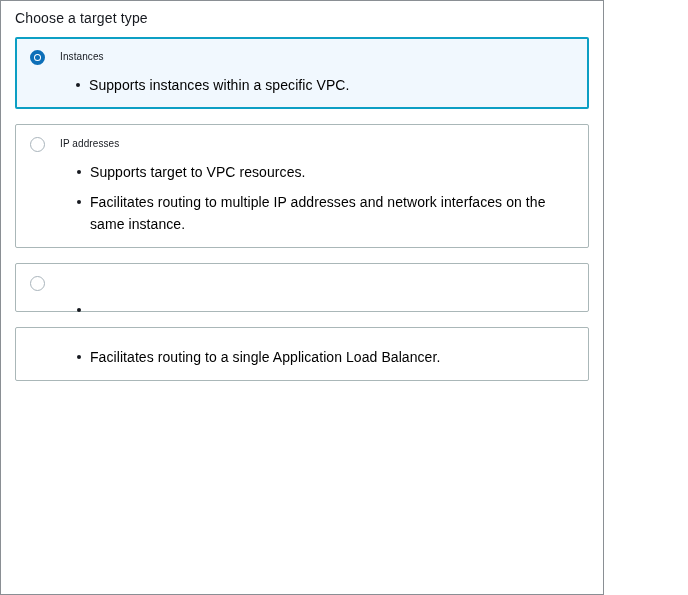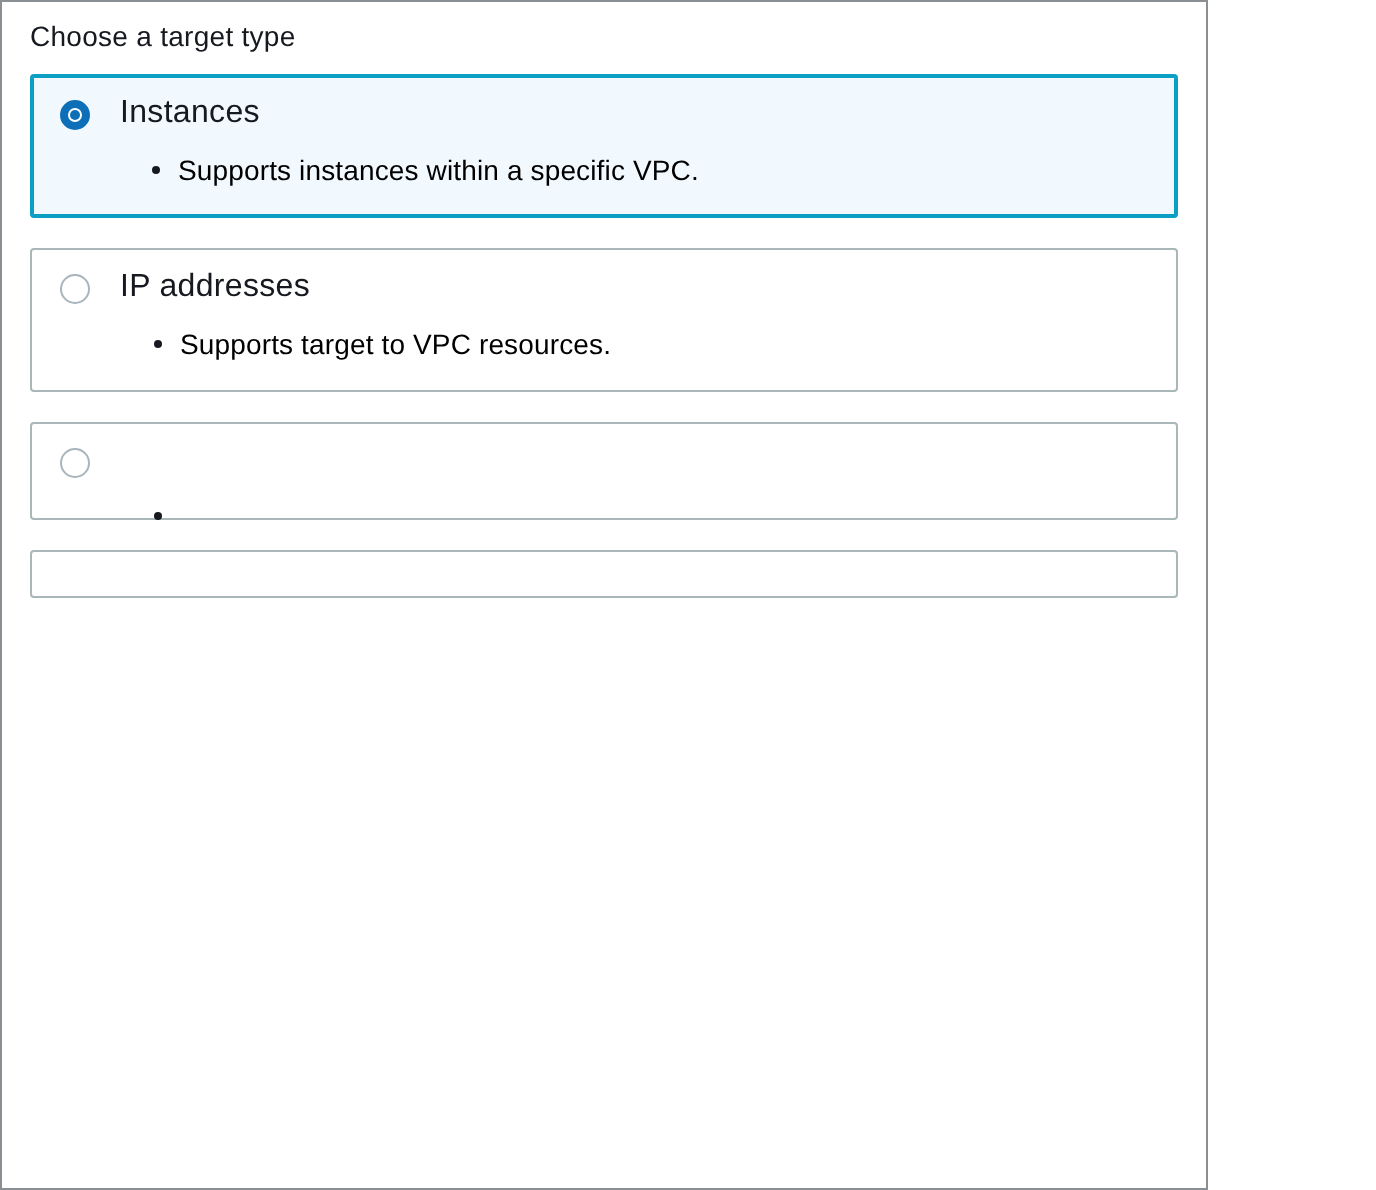--- a/index.html
+++ b/index.html
@@ -97,7 +97,7 @@
   }
 
   .option-label {
-    font-size: 16px;
+    font-size: 10px;
     line-height: 18px;
     color: #16191f;
     margin-left: 15px;

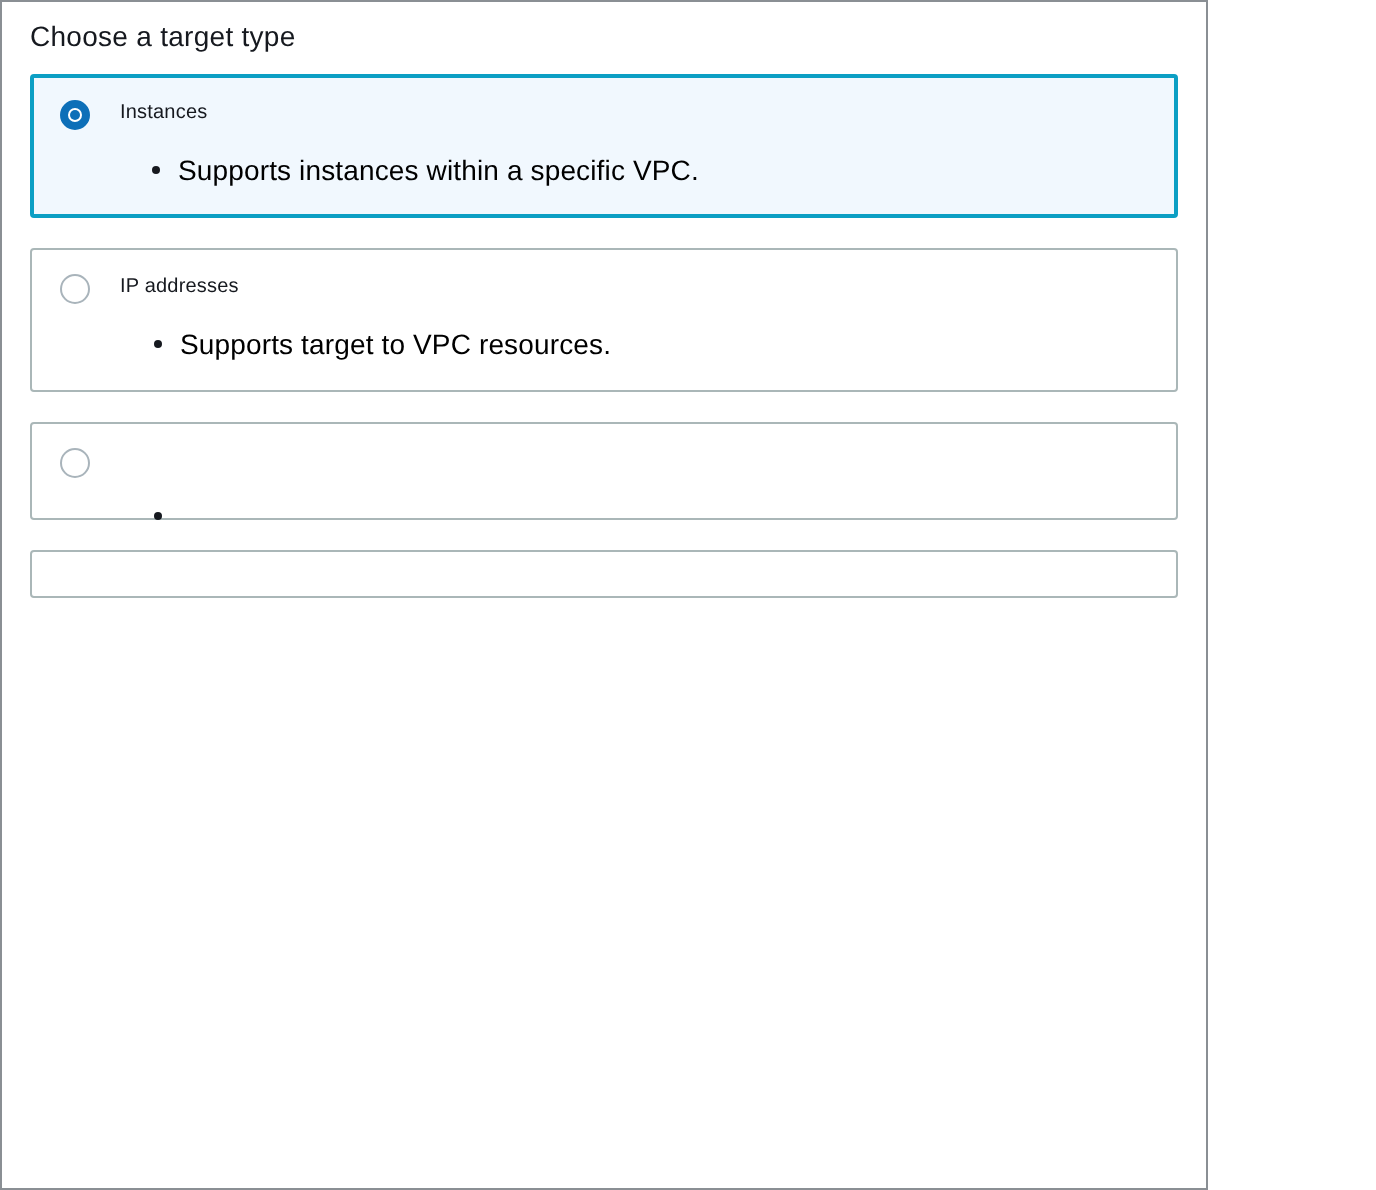--- a/index.html
+++ b/index.html
@@ -169,6 +169,10 @@
           <span class="dot"></span>
           <span>Supports target to VPC resources.</span>
         </li>
+        <li>
+          <span class="dot"></span>
+          <span>Facilitates routing to multiple IP addresses and network interfaces on the same instance.</span>
+        </li>
       </ul>
     </li>
 

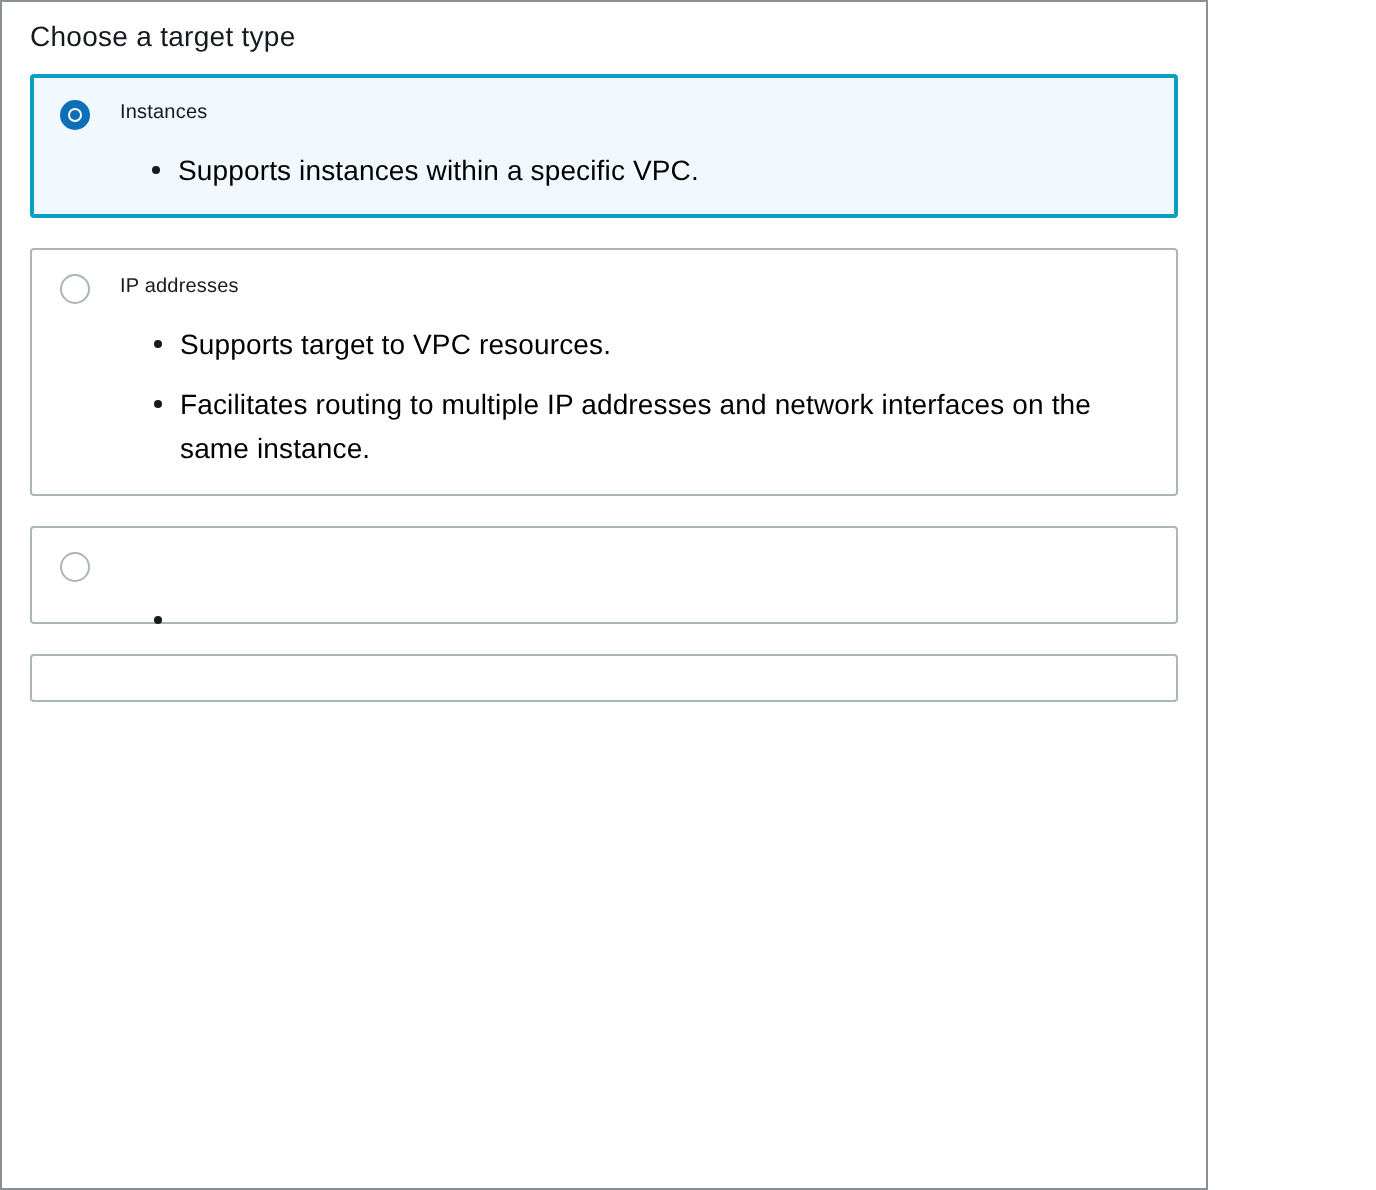--- a/index.html
+++ b/index.html
@@ -188,6 +188,12 @@
     </li>
 
     <li class="option-card">
+      <ul class="bullets">
+        <li>
+          <span class="dot"></span>
+          <span>Facilitates routing to a single Application Load Balancer.</span>
+        </li>
+      </ul>
     </li>
 
   </ul>

